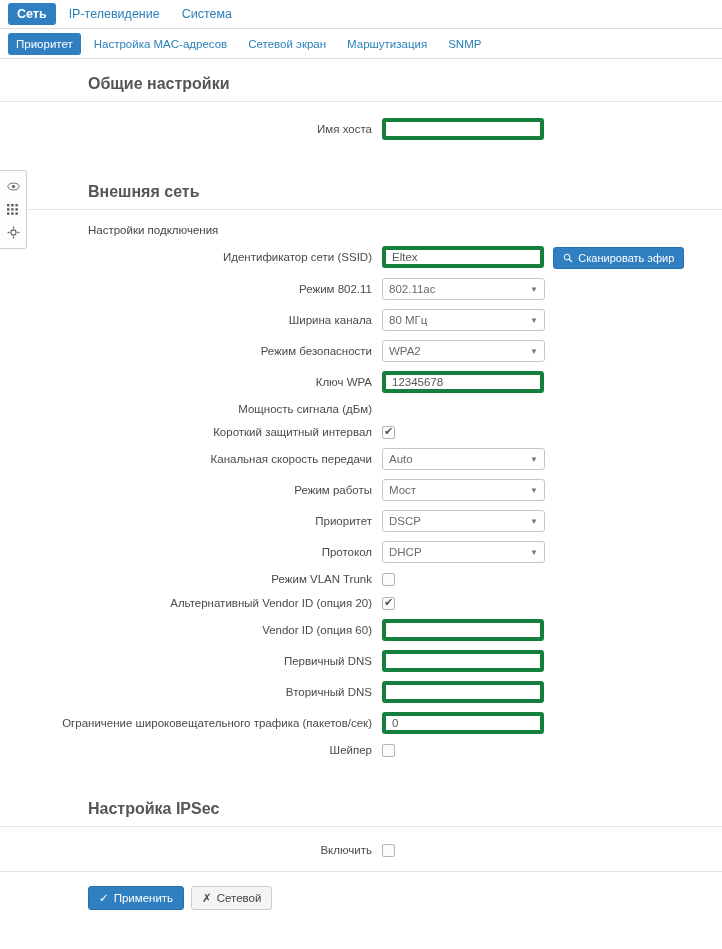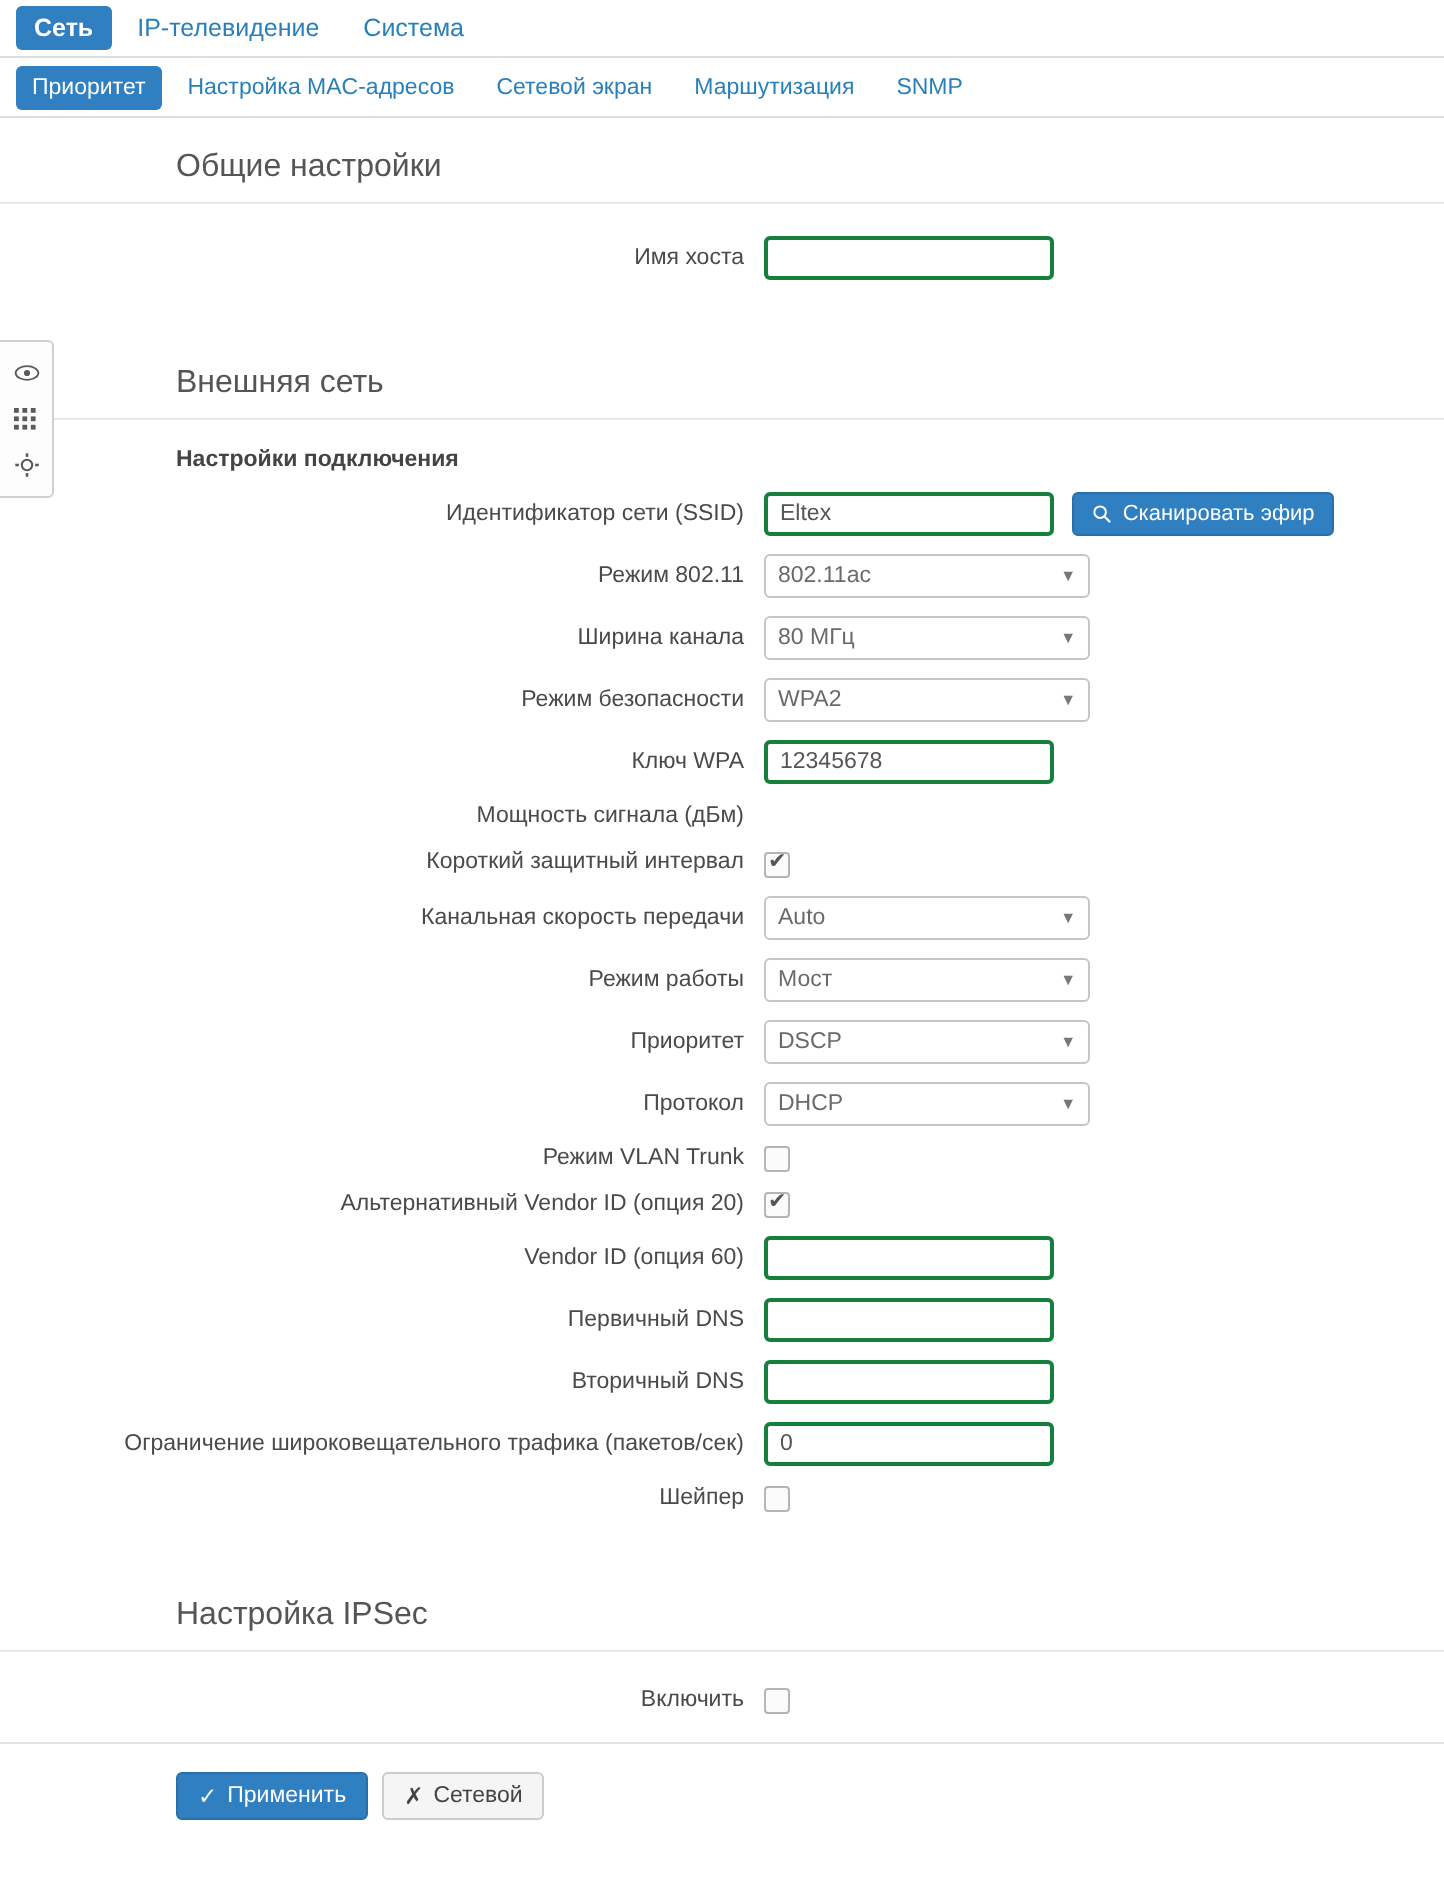--- a/index.html
+++ b/index.html
@@ -91,7 +91,7 @@
   .section-title {
     font-size: 16px;
     color: #555555;
-    font-weight: normal;
+    font-weight: bold;
     padding: 16px 0 8px 88px;
     border-bottom: 1px solid #e7e7e7;
     margin: 0 0 10px 0;

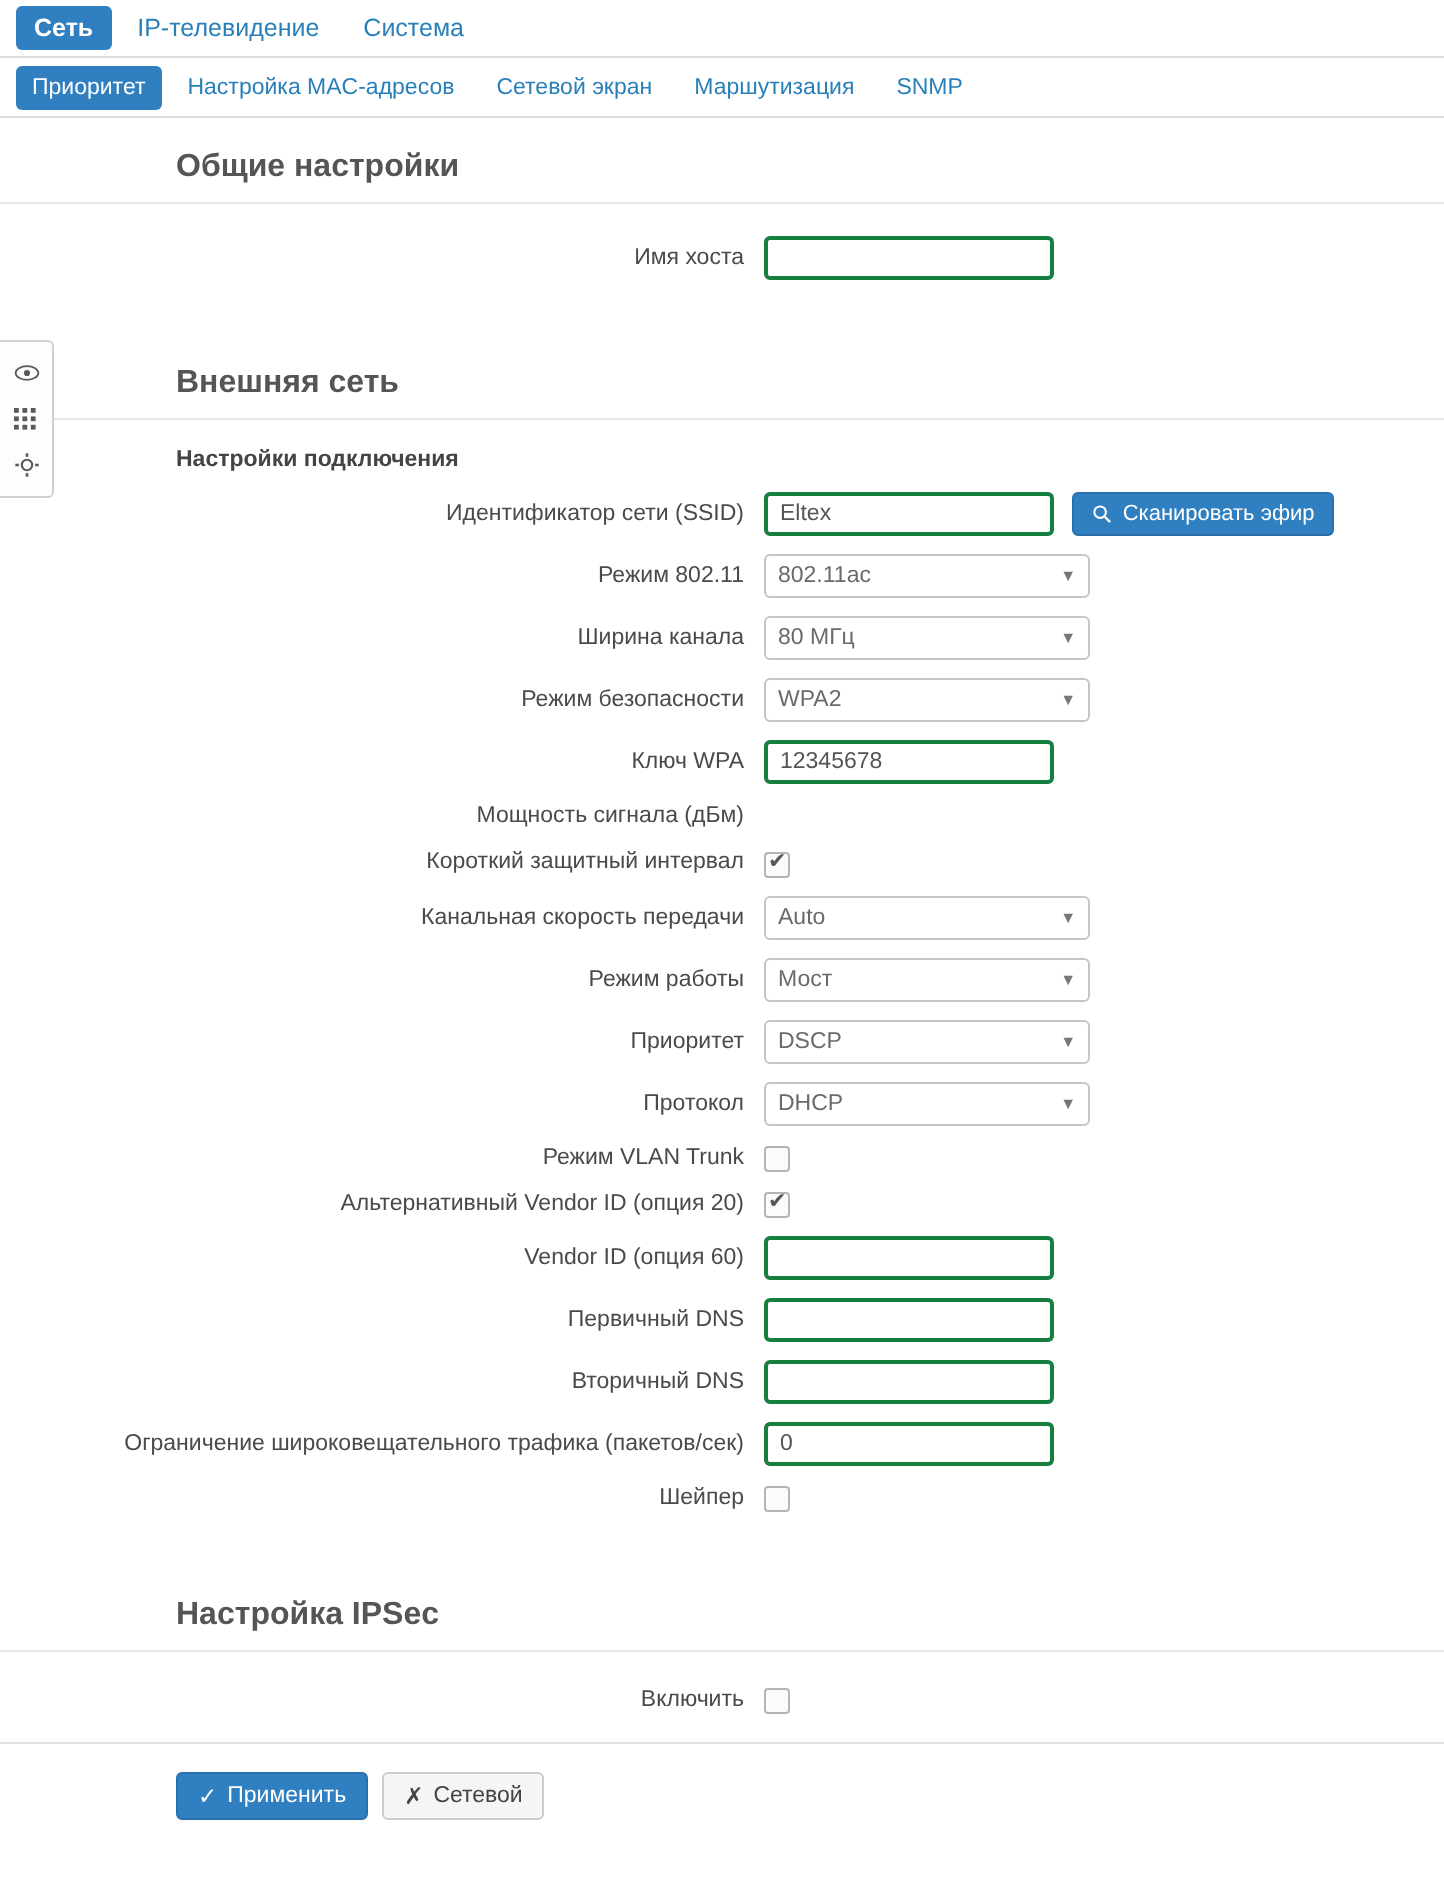--- a/index.html
+++ b/index.html
@@ -99,7 +99,7 @@
 
   .sub-head {
     font-size: 11.5px;
-    font-weight: bold;
+    font-weight: normal;
     color: #444444;
     padding: 4px 0 10px 88px;
   }

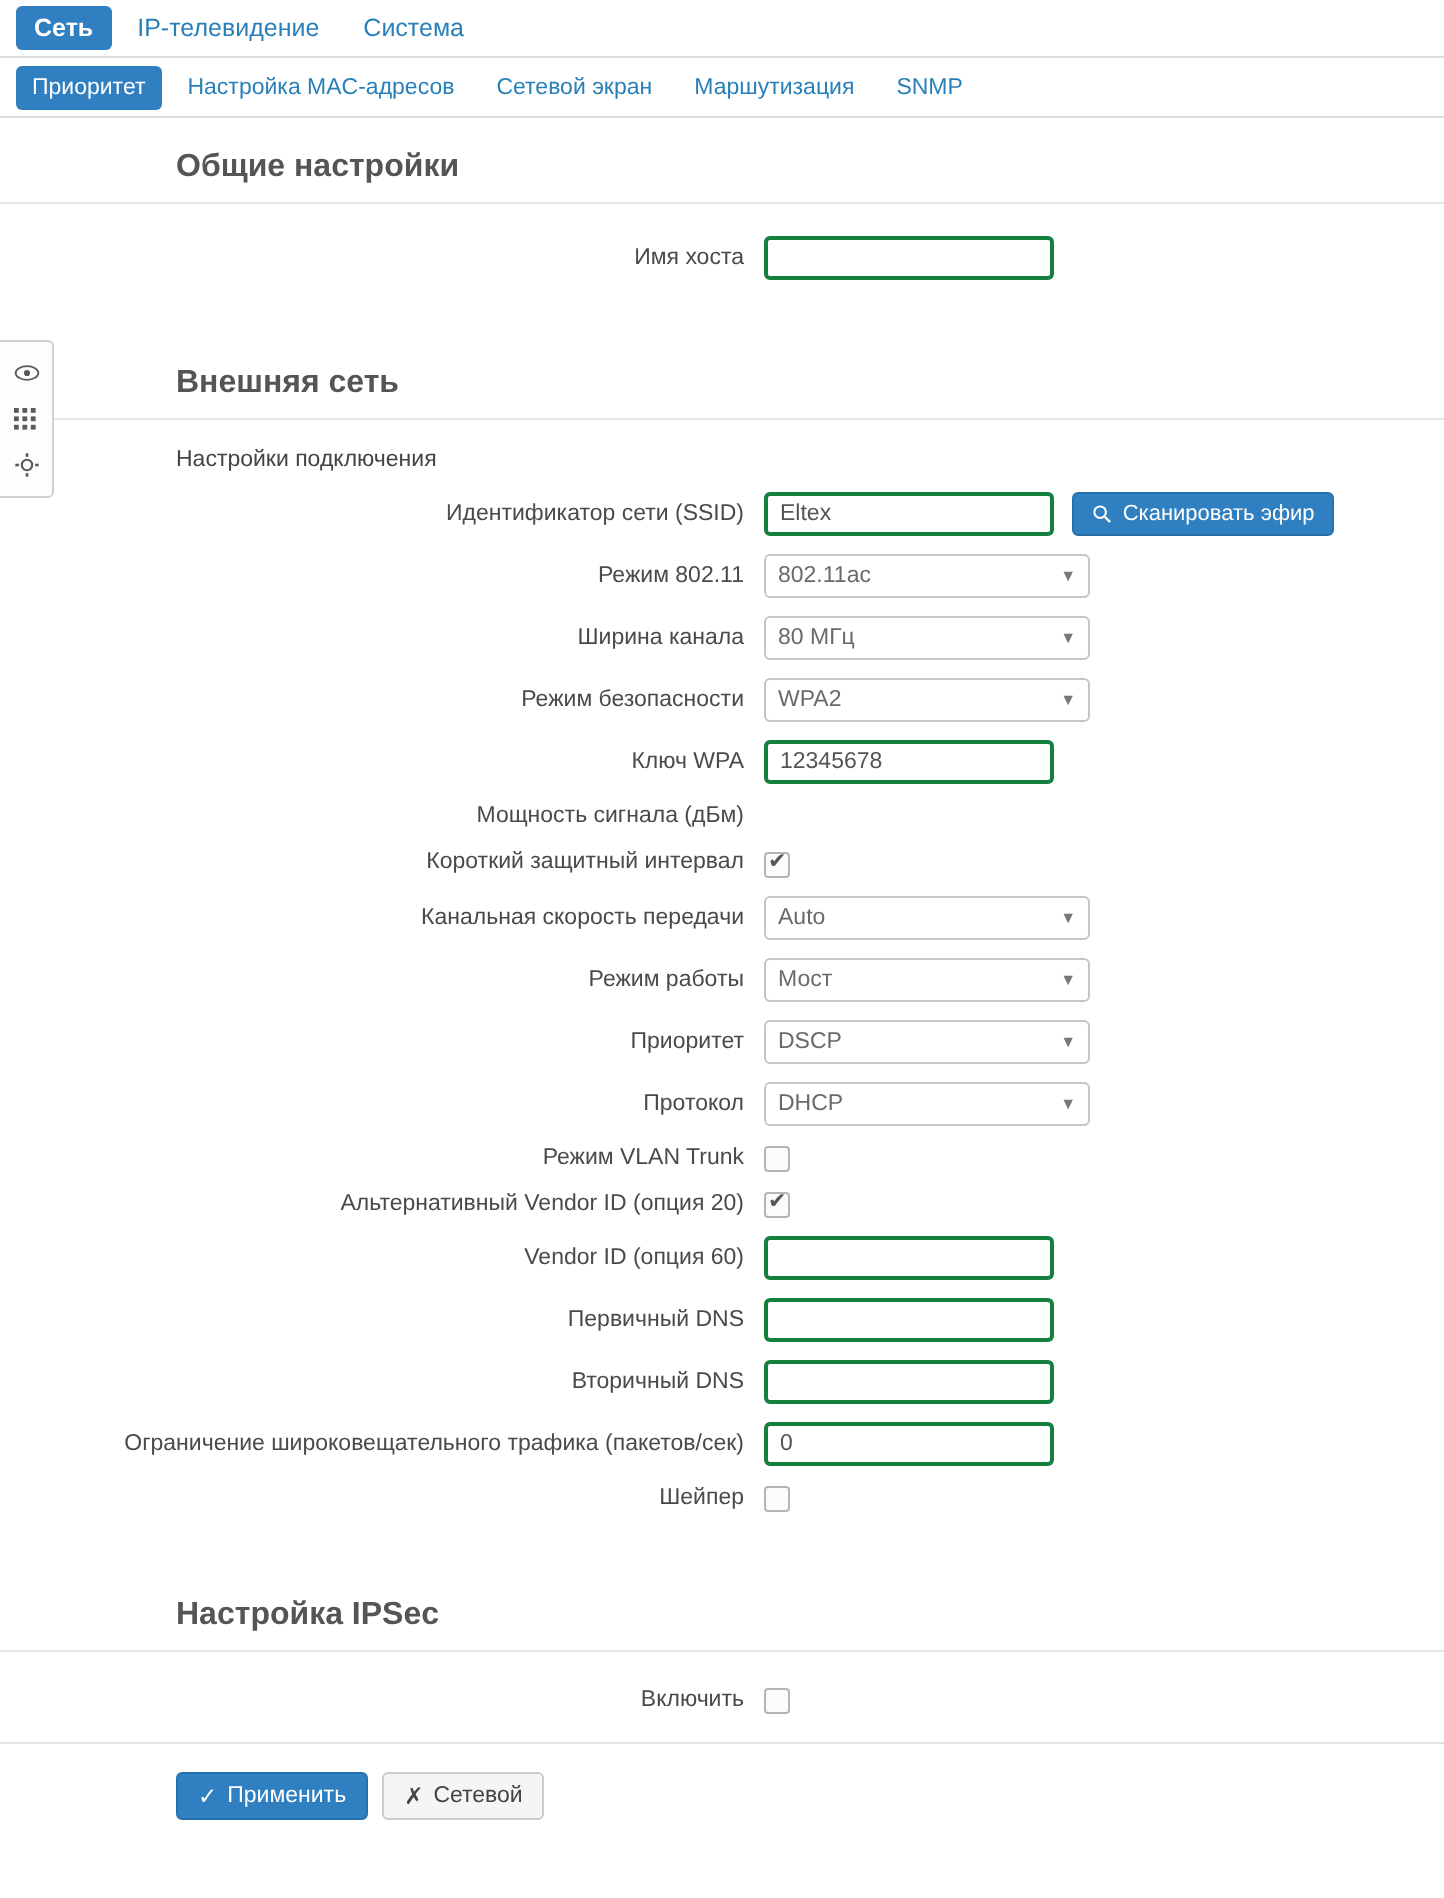--- a/index.html
+++ b/index.html
@@ -120,9 +120,9 @@
   .row .fld { position: relative; }
 
   input[type="text"] {
-    width: 145px;
+    width: 162px;
     height: 22px;
-    border: 2px solid #15803d;
+    border: 4px solid #15803d;
     border-radius: 3px;
     padding: 2px 6px;
     font-family: "Liberation Sans", sans-serif;

